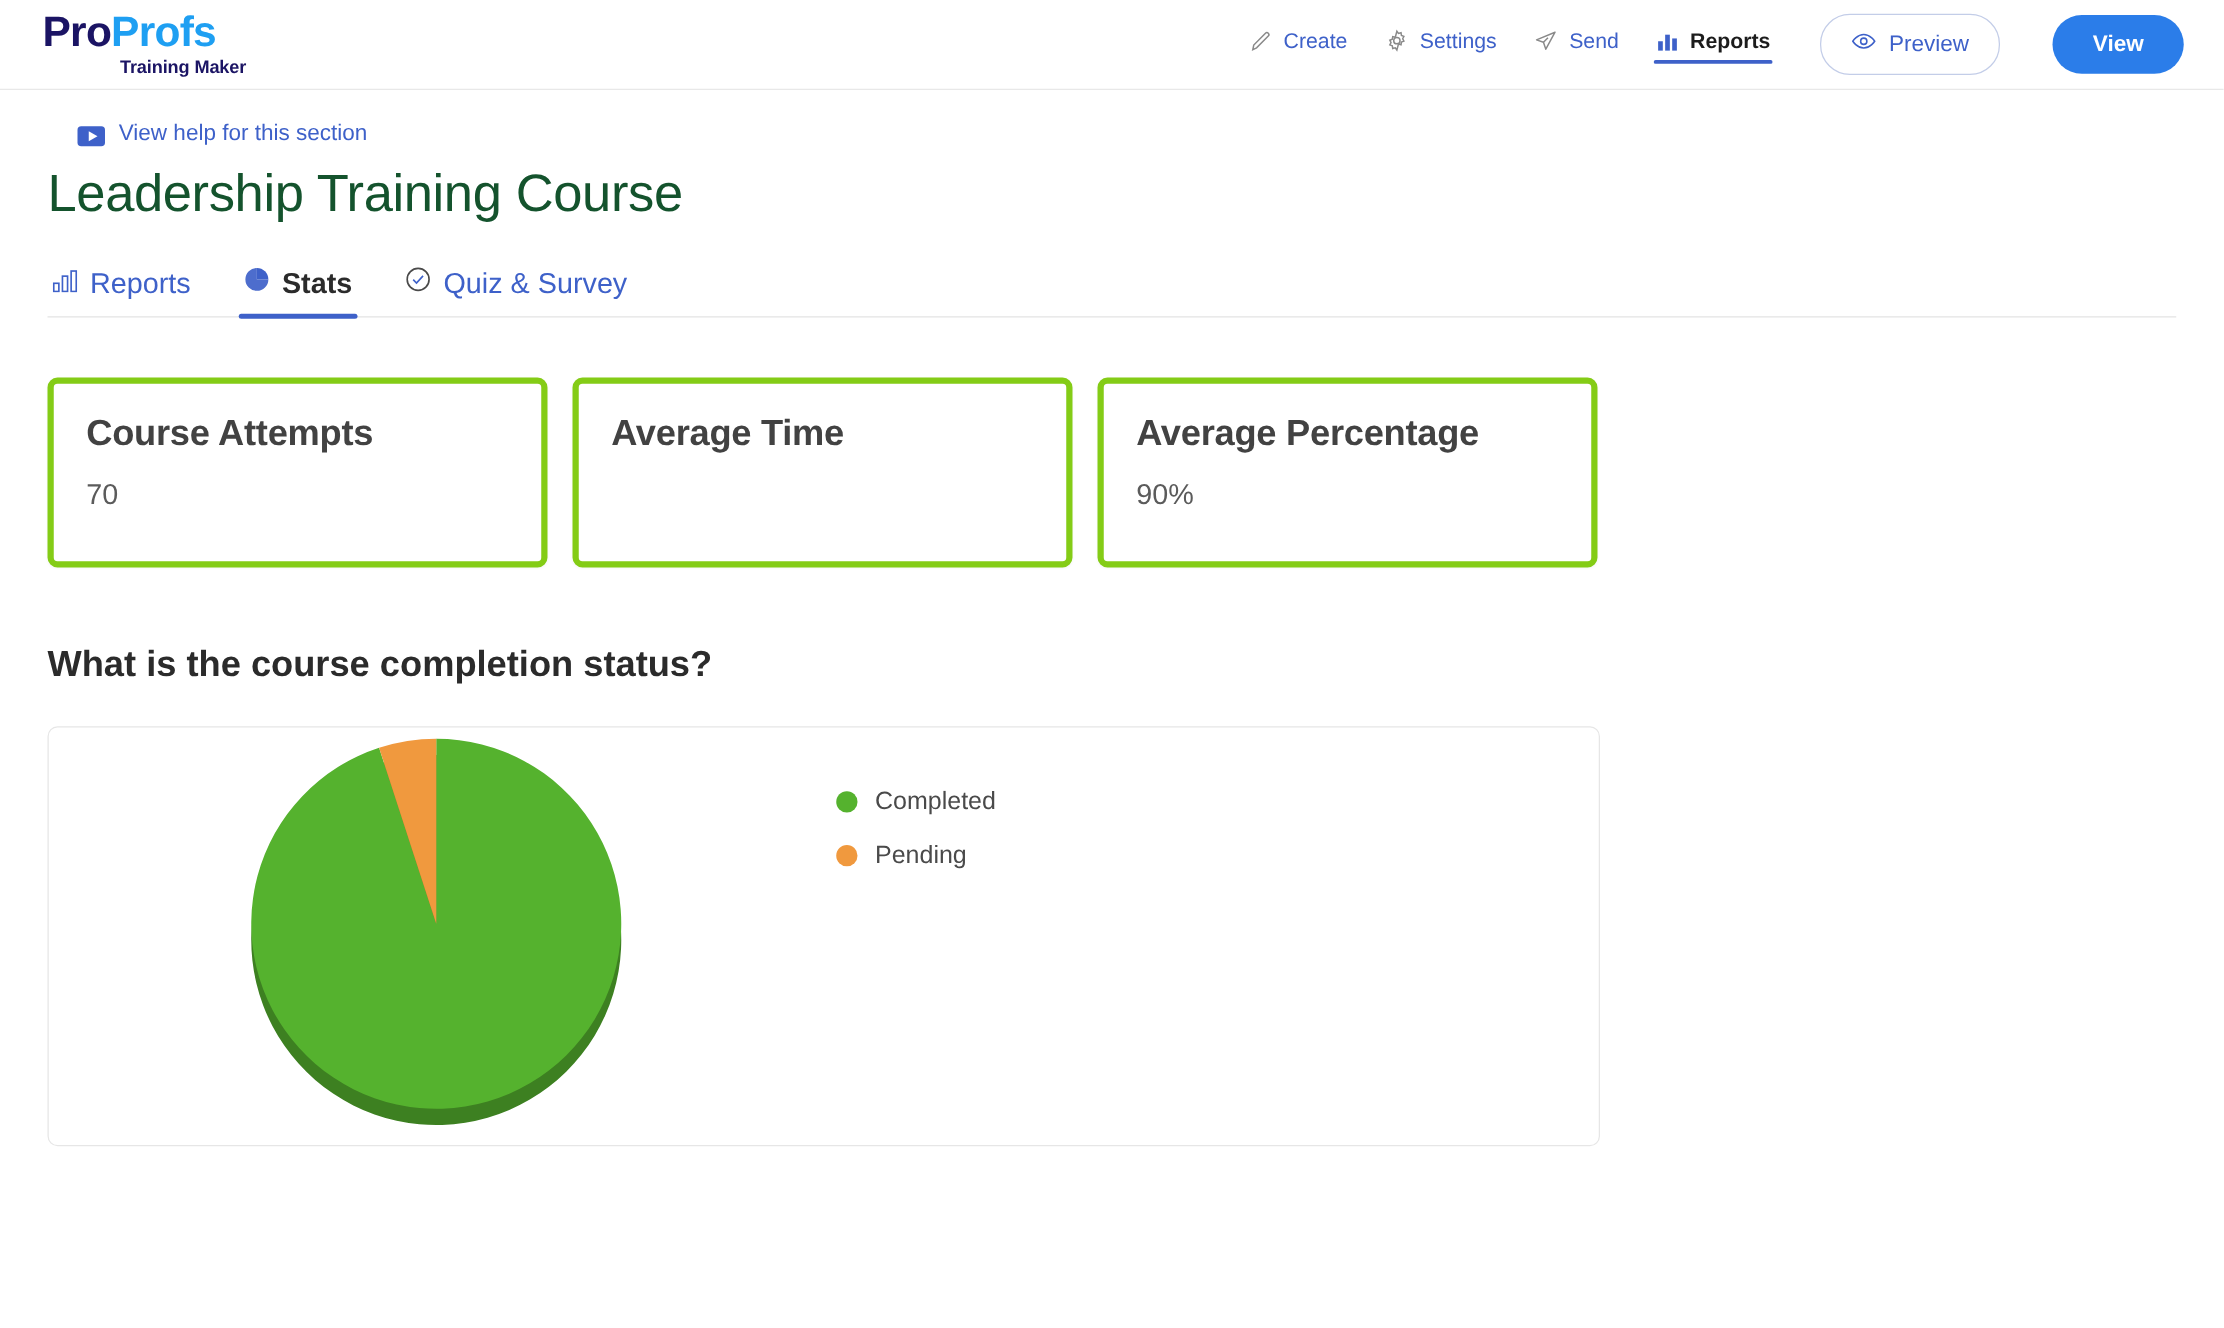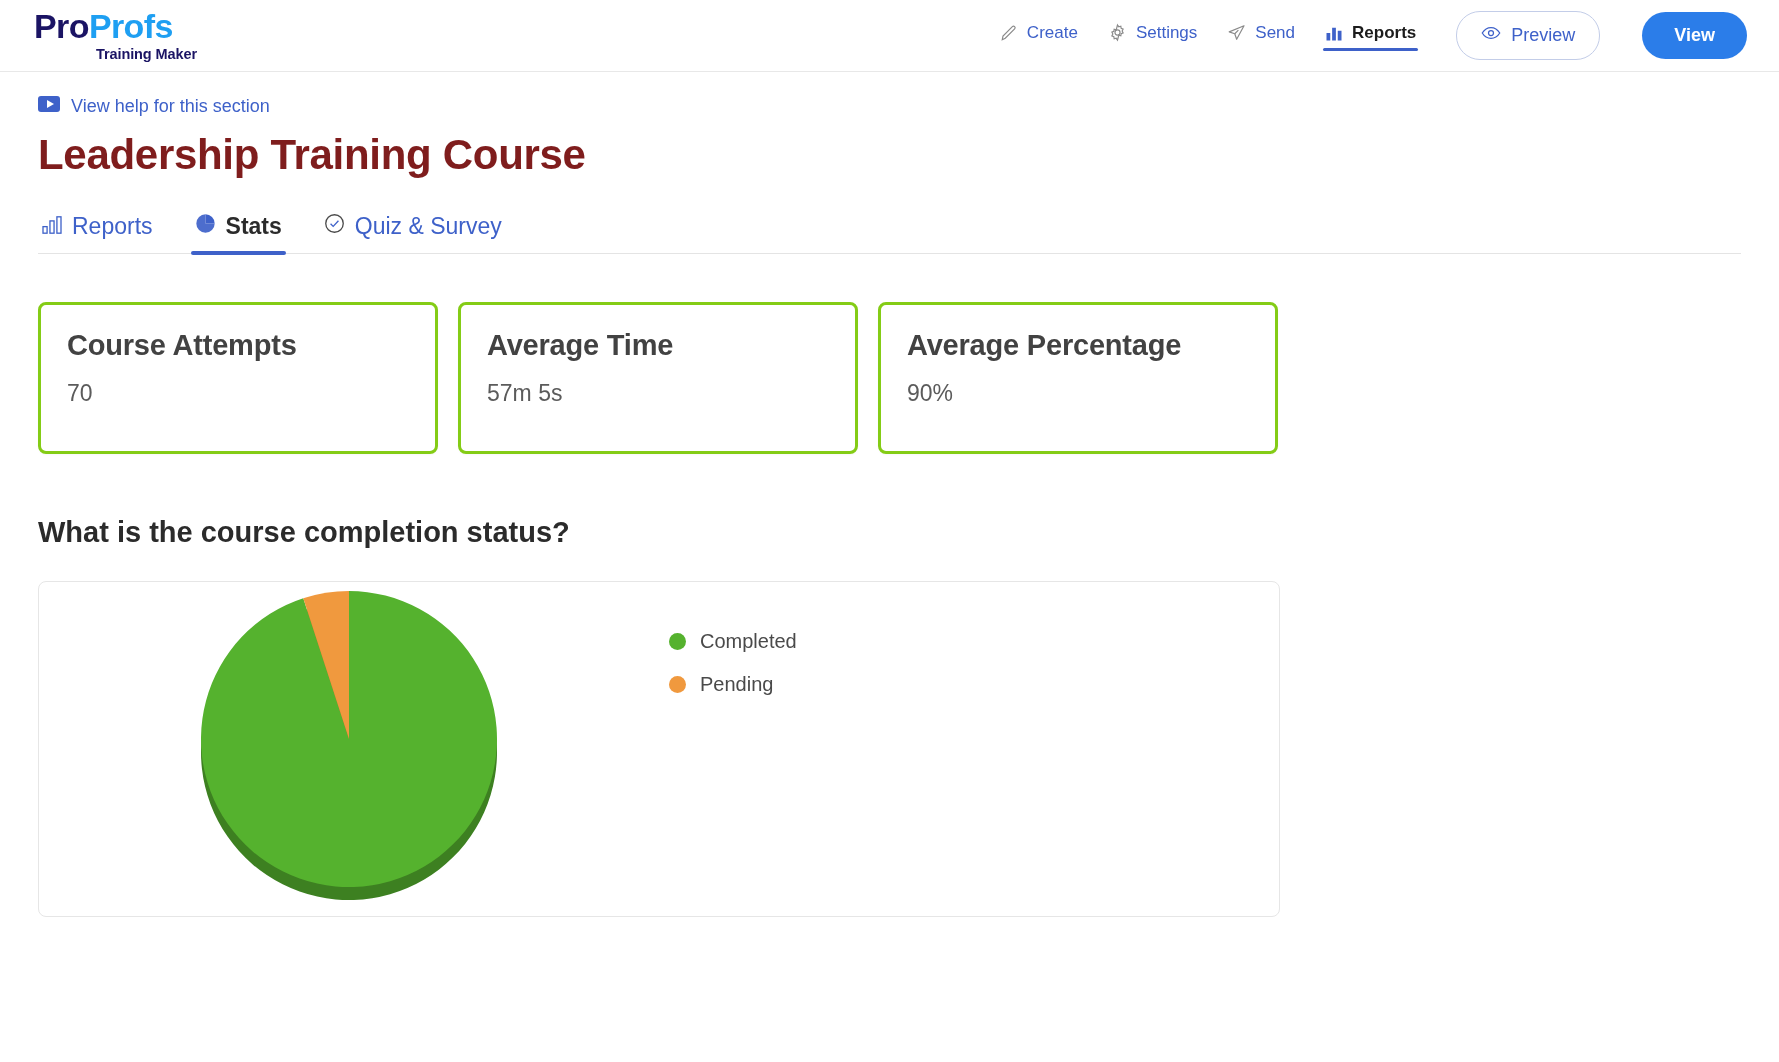--- a/index.html
+++ b/index.html
@@ -110,13 +110,14 @@
 
   .helplink {
     display: flex;
-    align-items: flex-start;
+    align-items: flex-end;
     gap: 11px;
     margin-top: 24px;
     font-size: 18px;
     color: #3e61c9;
     cursor: pointer;
     width: max-content;
+    margin-left: 24px;
   }
   .video-badge {
     width: 22px; height: 16px;

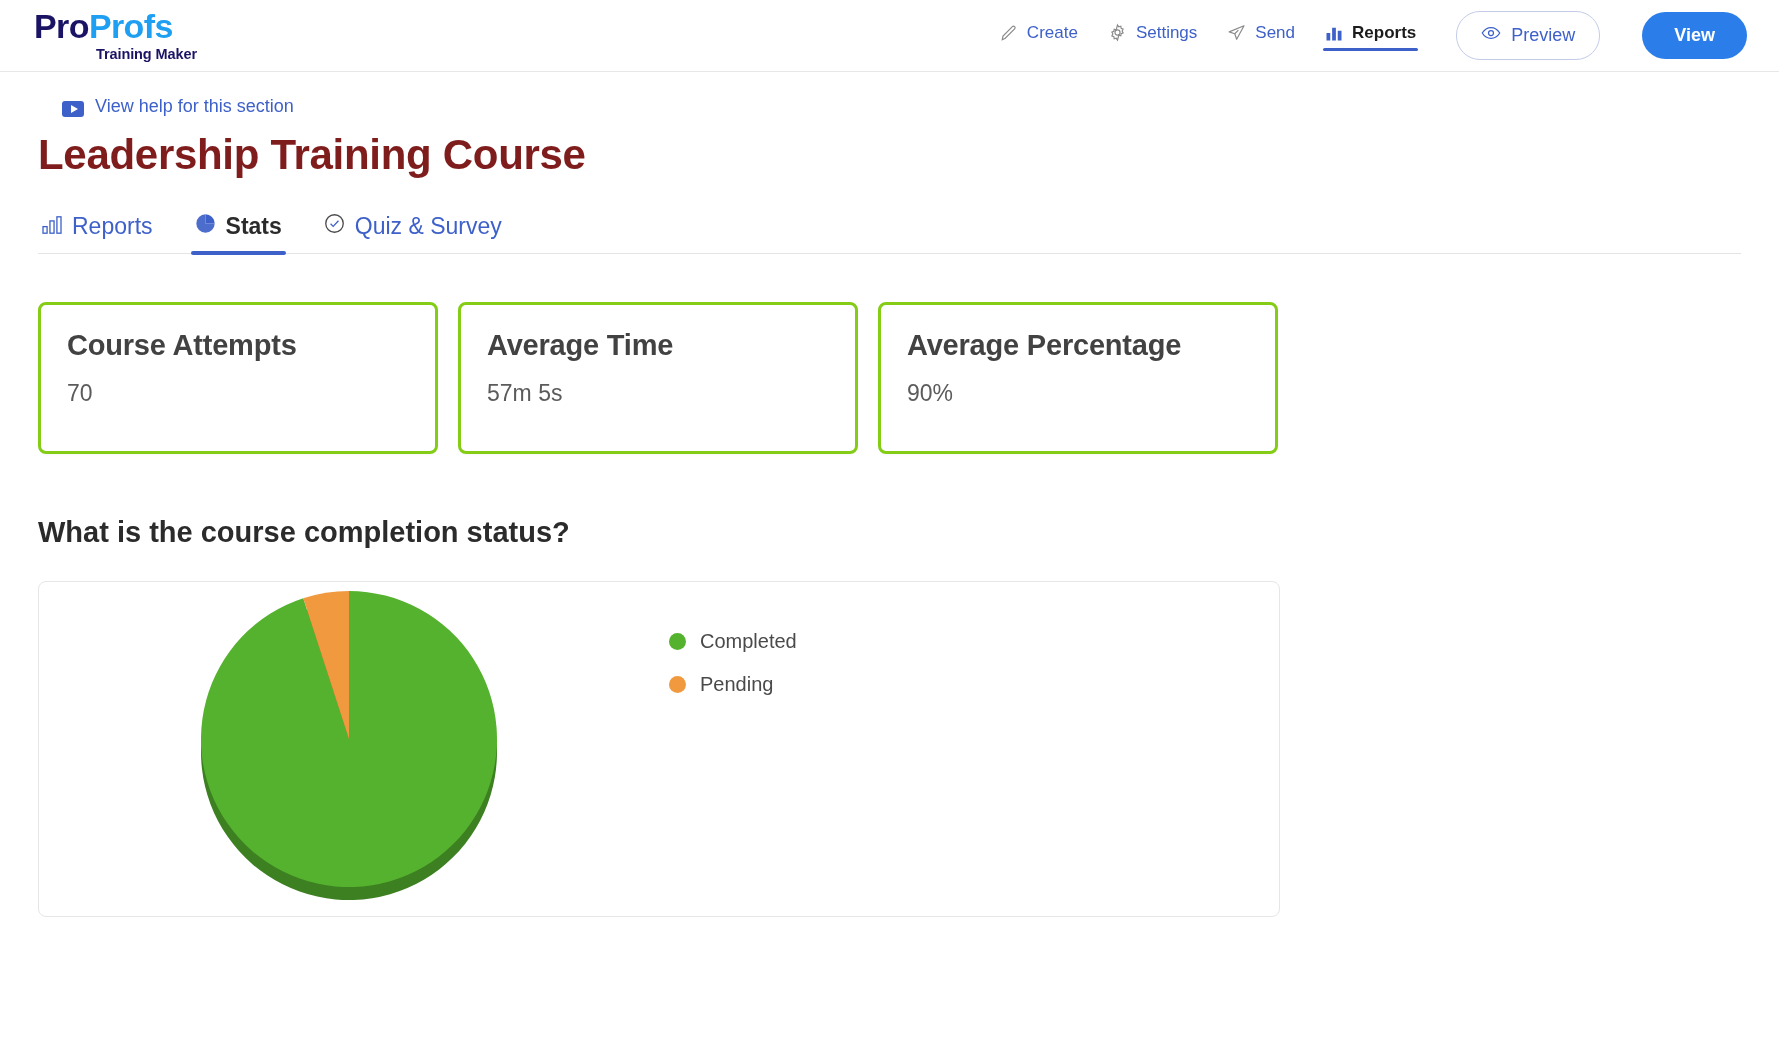--- a/index.html
+++ b/index.html
@@ -137,8 +137,8 @@
 
   .page-title {
     font-size: 42px;
-    font-weight: bold;
-    color: #7f1d1d;
+    font-weight: normal;
+    color: #14532d;
     margin: 14px 0 0 0;
     letter-spacing: -0.3px;
   }

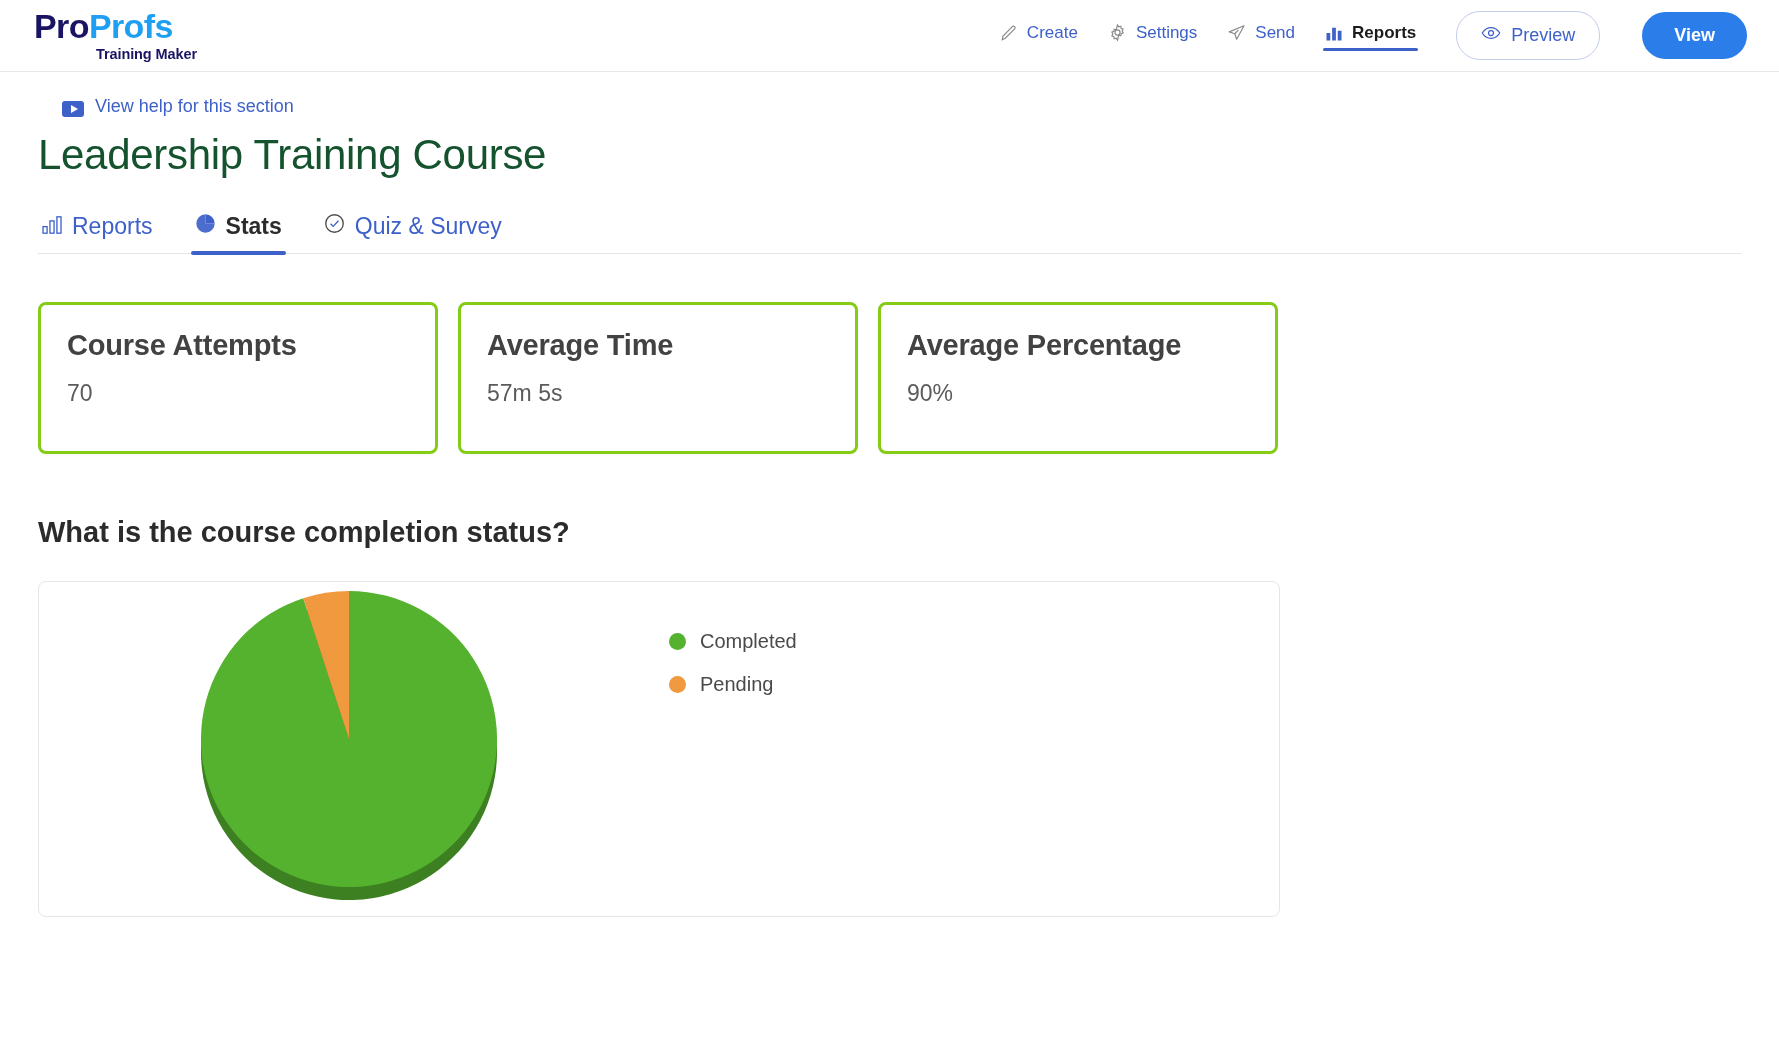--- a/index.html
+++ b/index.html
@@ -180,7 +180,7 @@
   .card {
     width: 400px;
     height: 152px;
-    border: 3px solid #84cc16;
+    border: 5px solid #84cc16;
     border-radius: 8px;
     background: #fff;
     padding: 24px 26px;

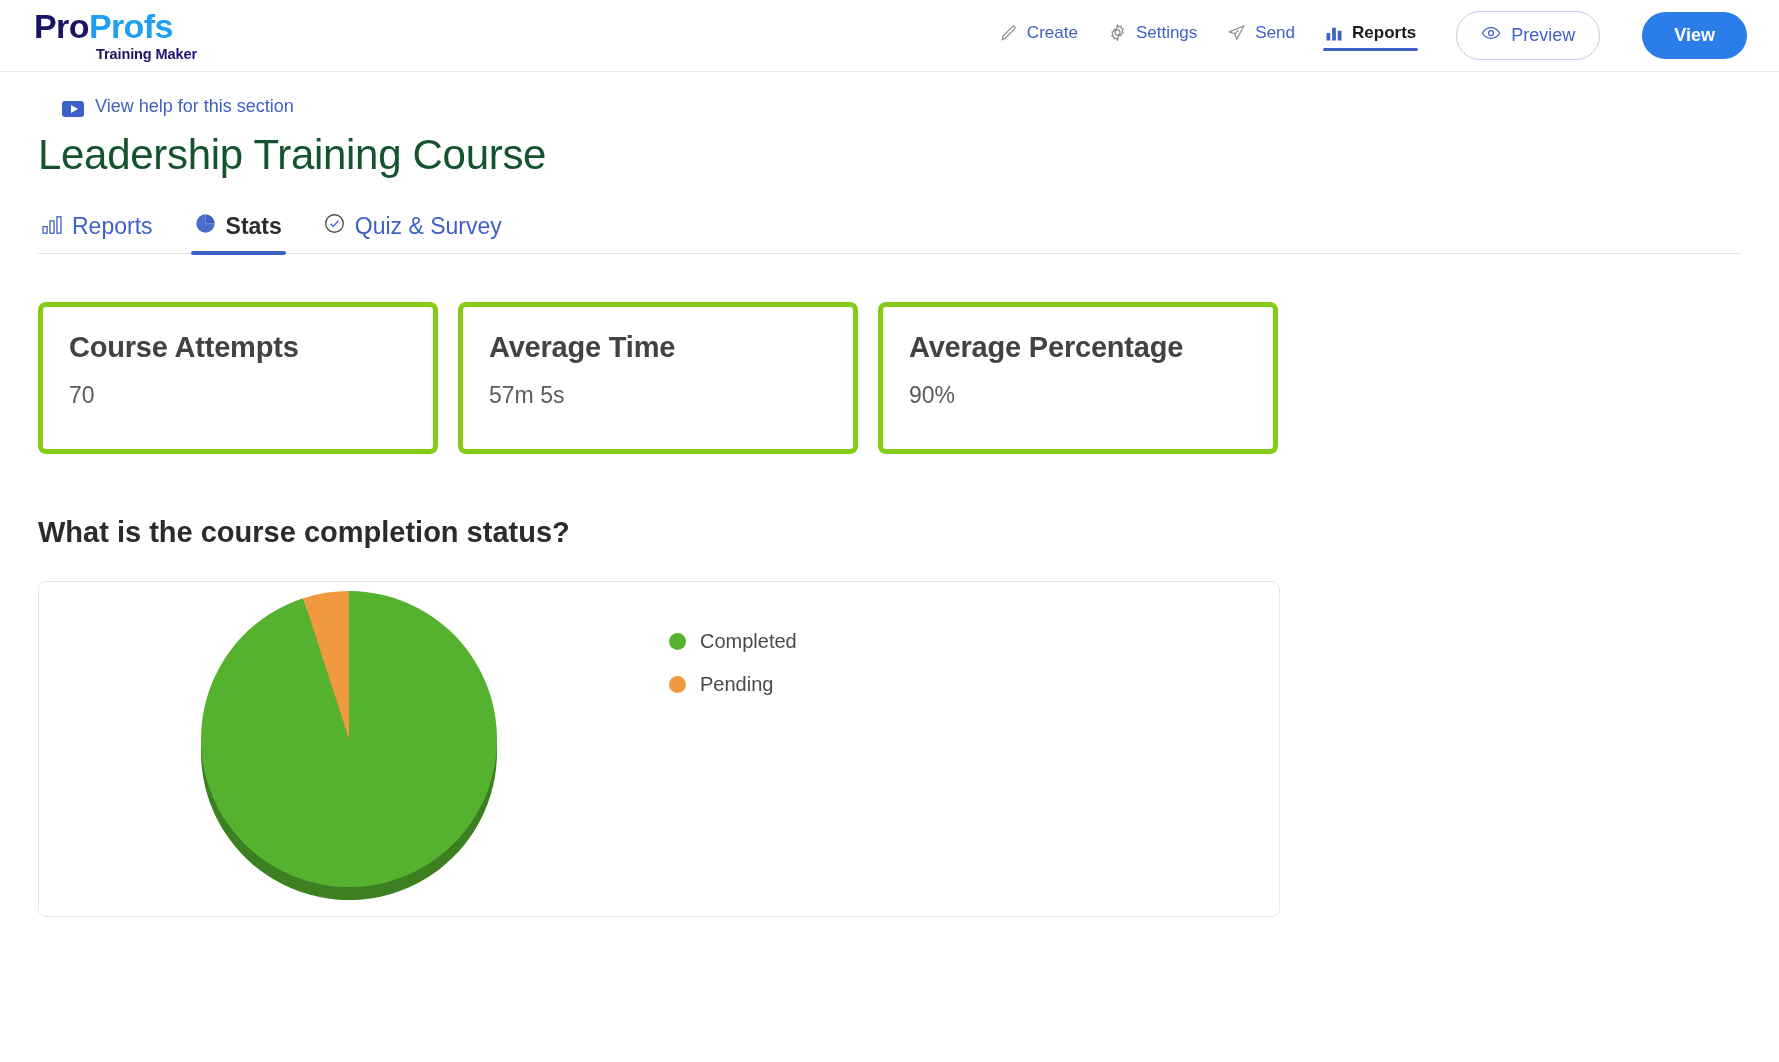--- a/index.html
+++ b/index.html
@@ -369,7 +369,6 @@
 
     <div class="card">
       <div class="card-title">Average Time</div>
-      <div class="card-value">57m 5s</div>
     </div>
 
     <div class="card">

